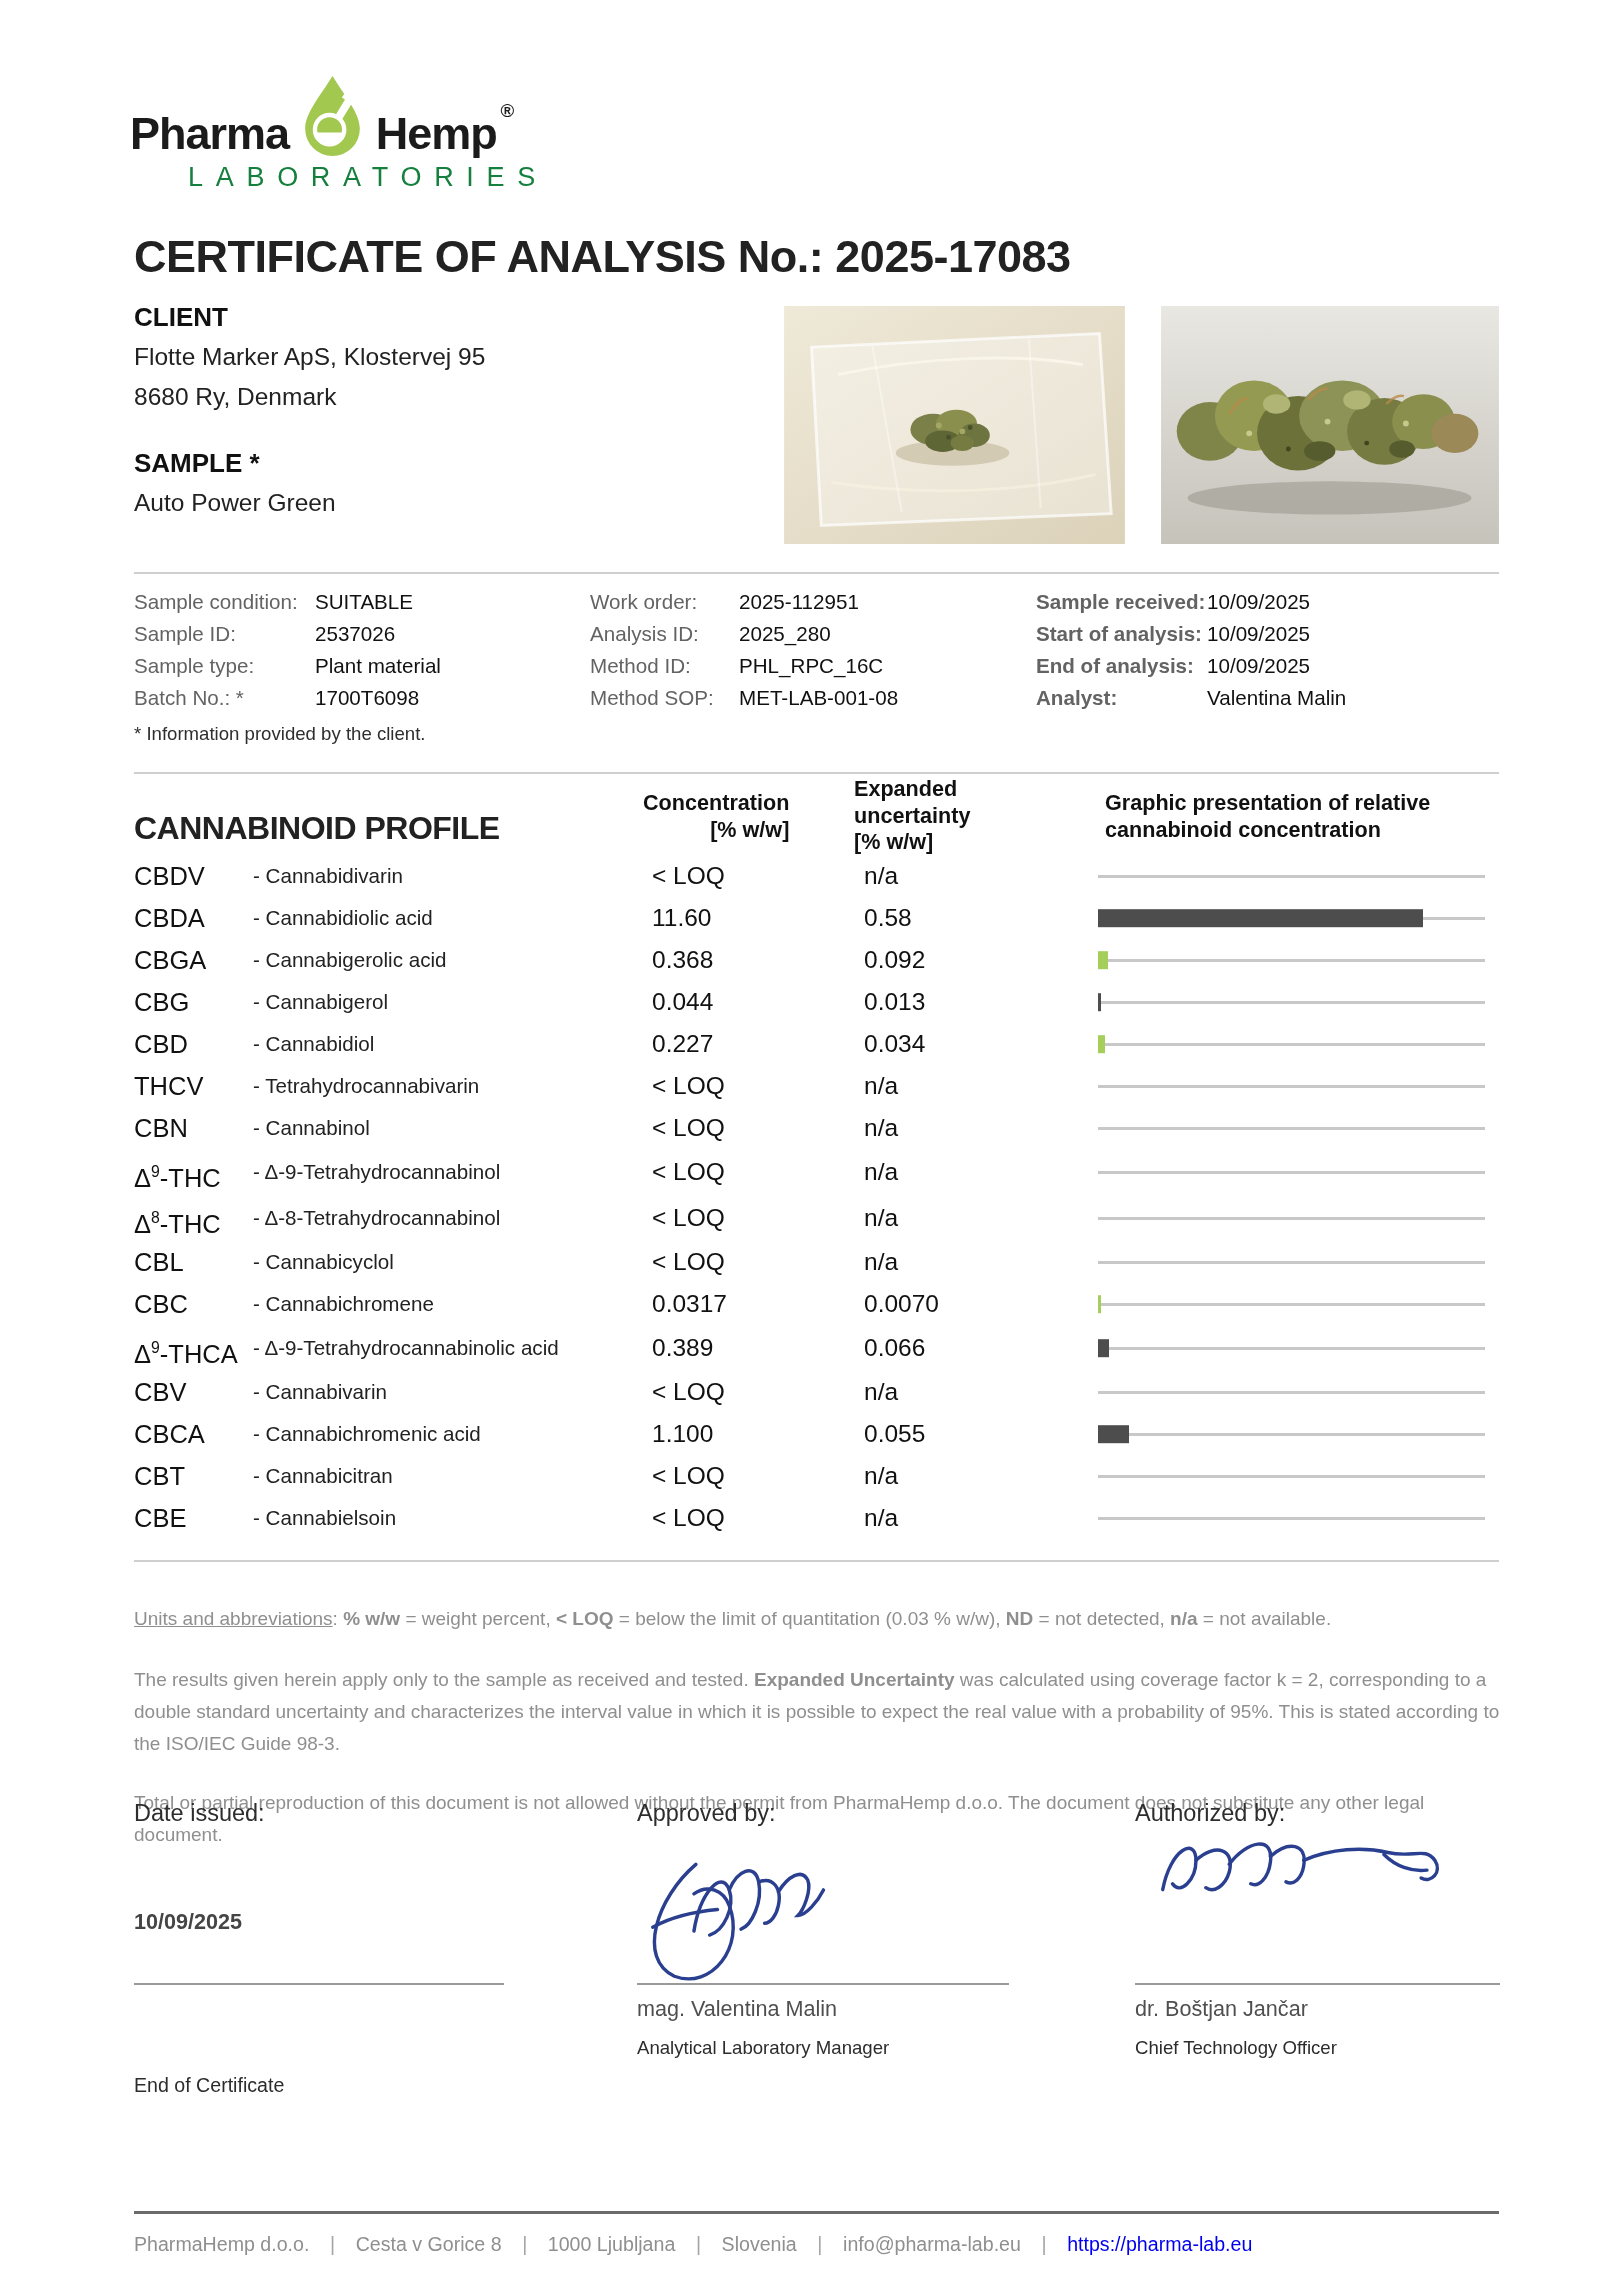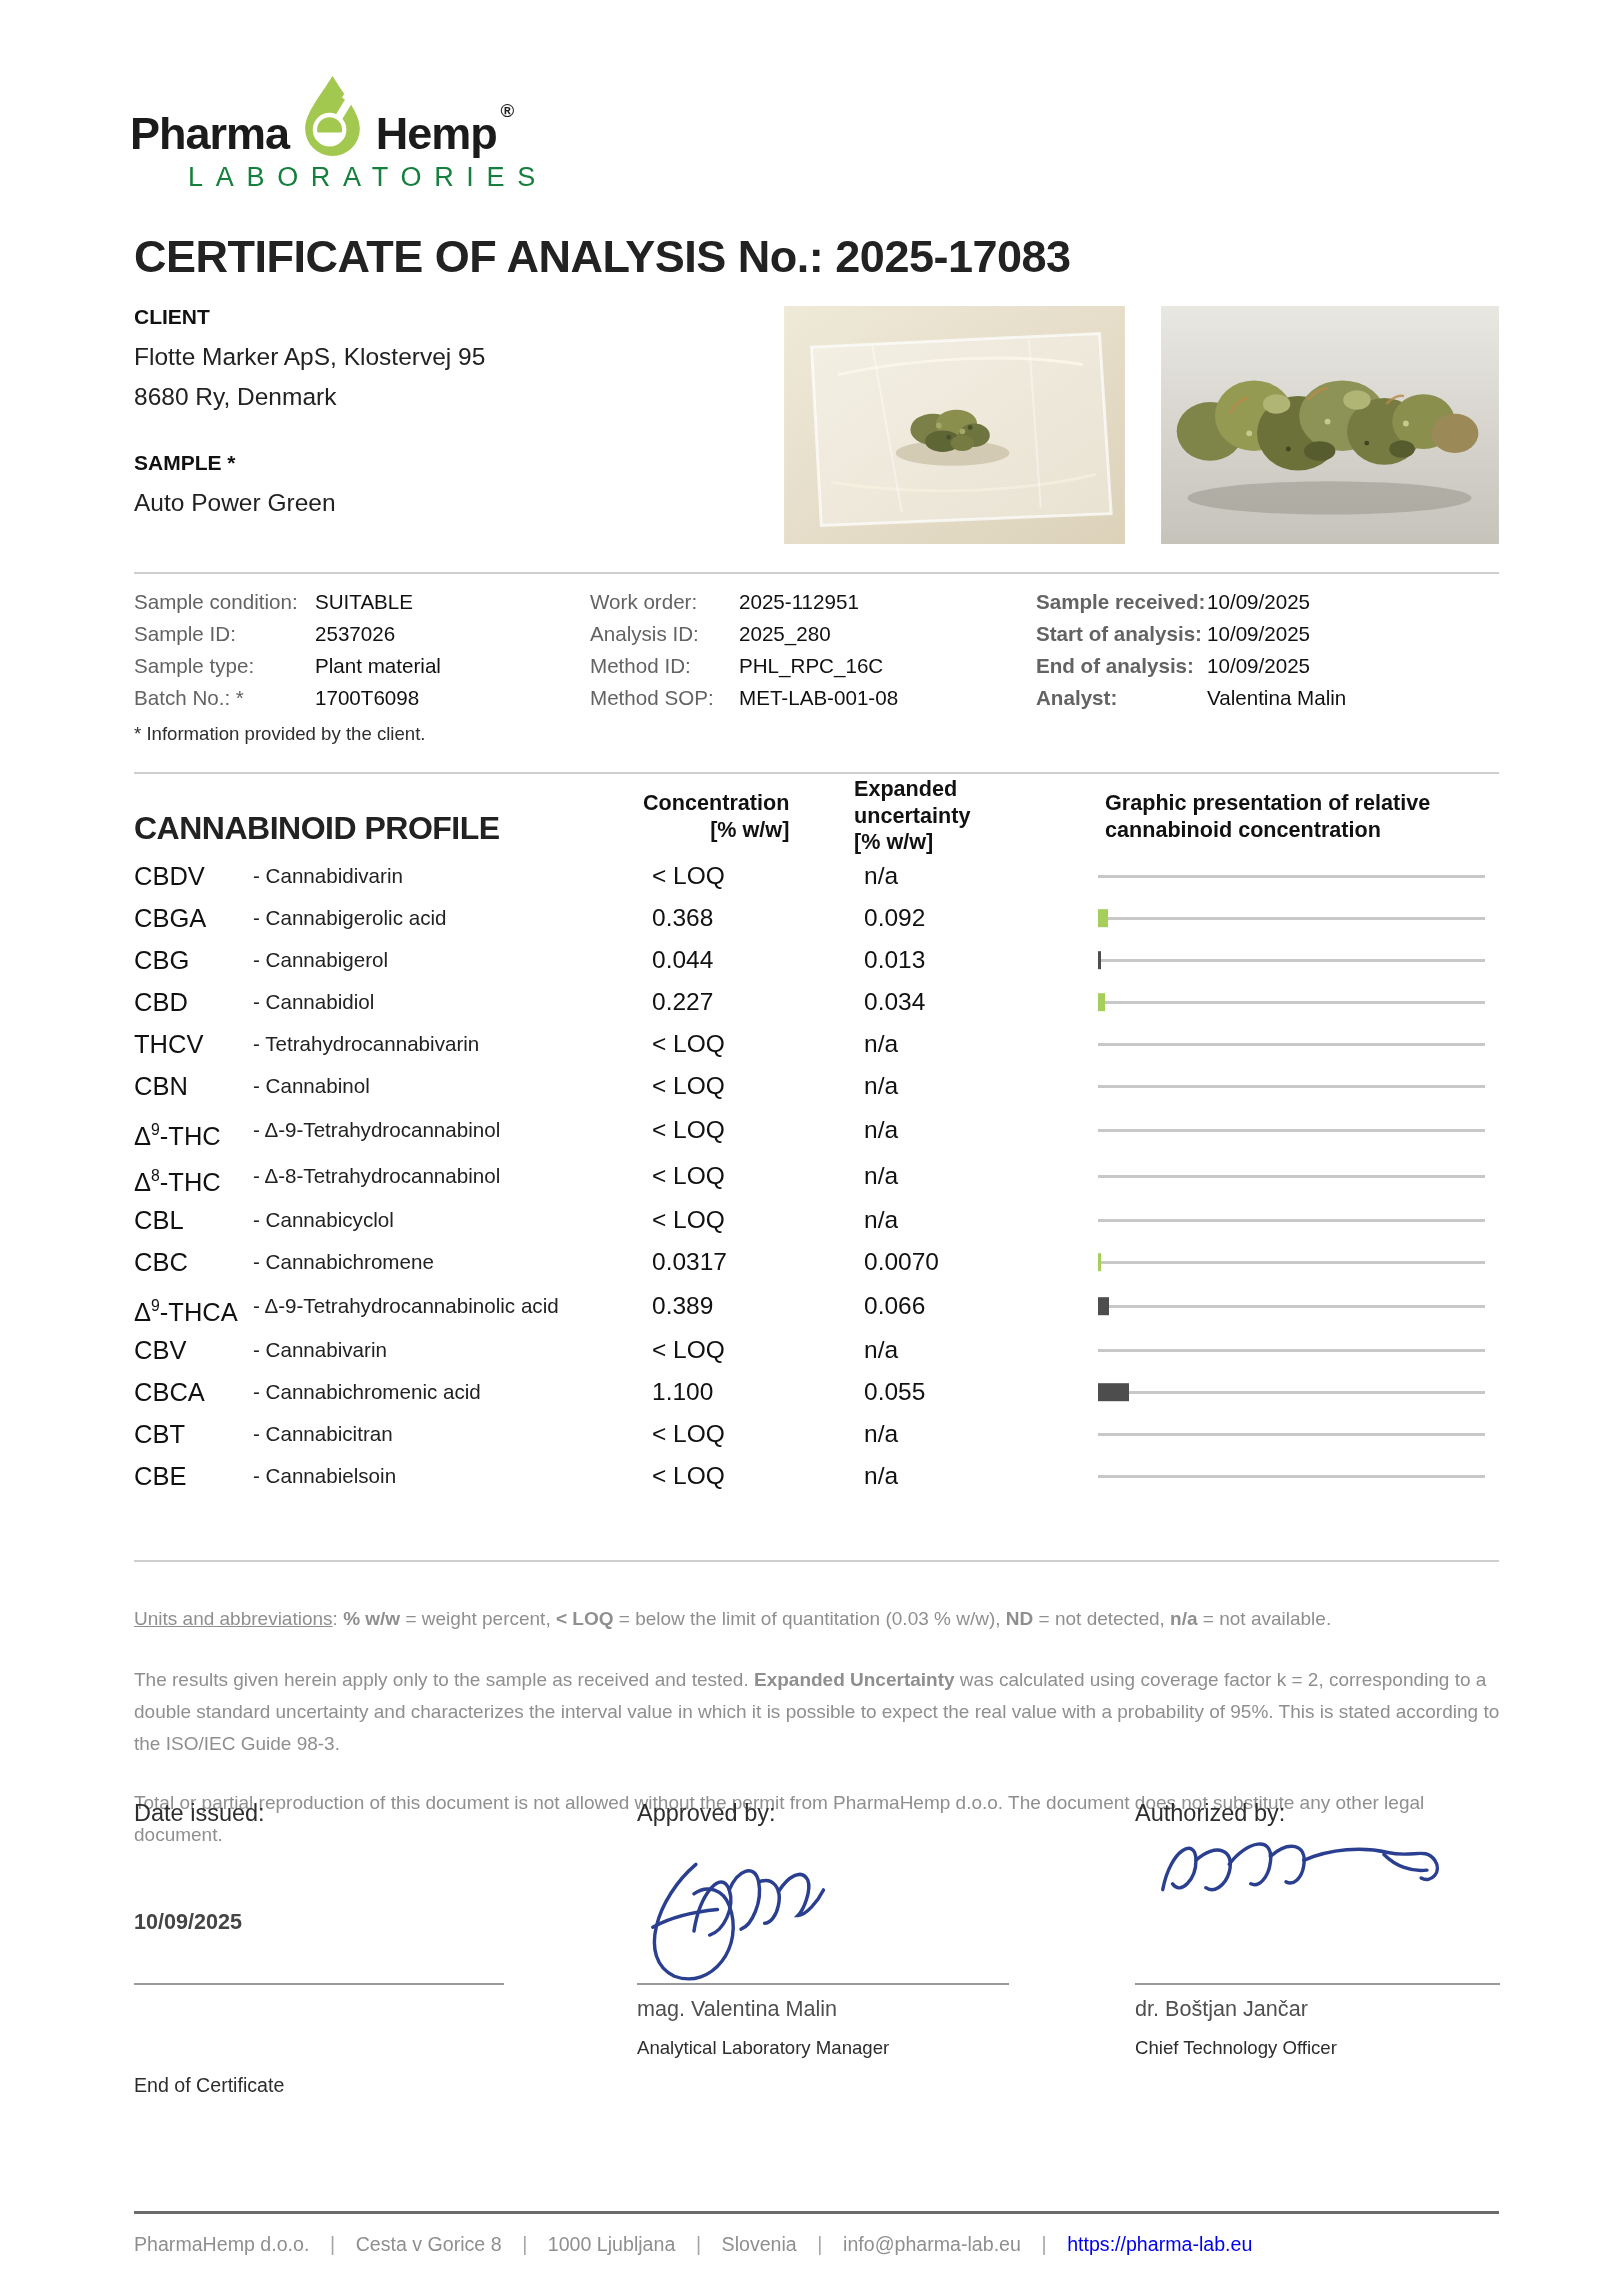--- a/index.html
+++ b/index.html
@@ -17,7 +17,7 @@
   .title{position:absolute;left:134px;top:231px;font-size:45px;font-weight:bold;color:#222;letter-spacing:-0.5px;}
   
   .client{position:absolute;left:134px;top:297px;}
-  .blk-head{font-size:21px;font-weight:bold;color:#111;line-height:40px;}
+  .blk-head{font-size:26px;font-weight:bold;color:#111;line-height:40px;}
   .blk-line{font-size:24.5px;color:#222;line-height:40px;}
   .sampleblk{position:absolute;left:134px;top:443px;}
   

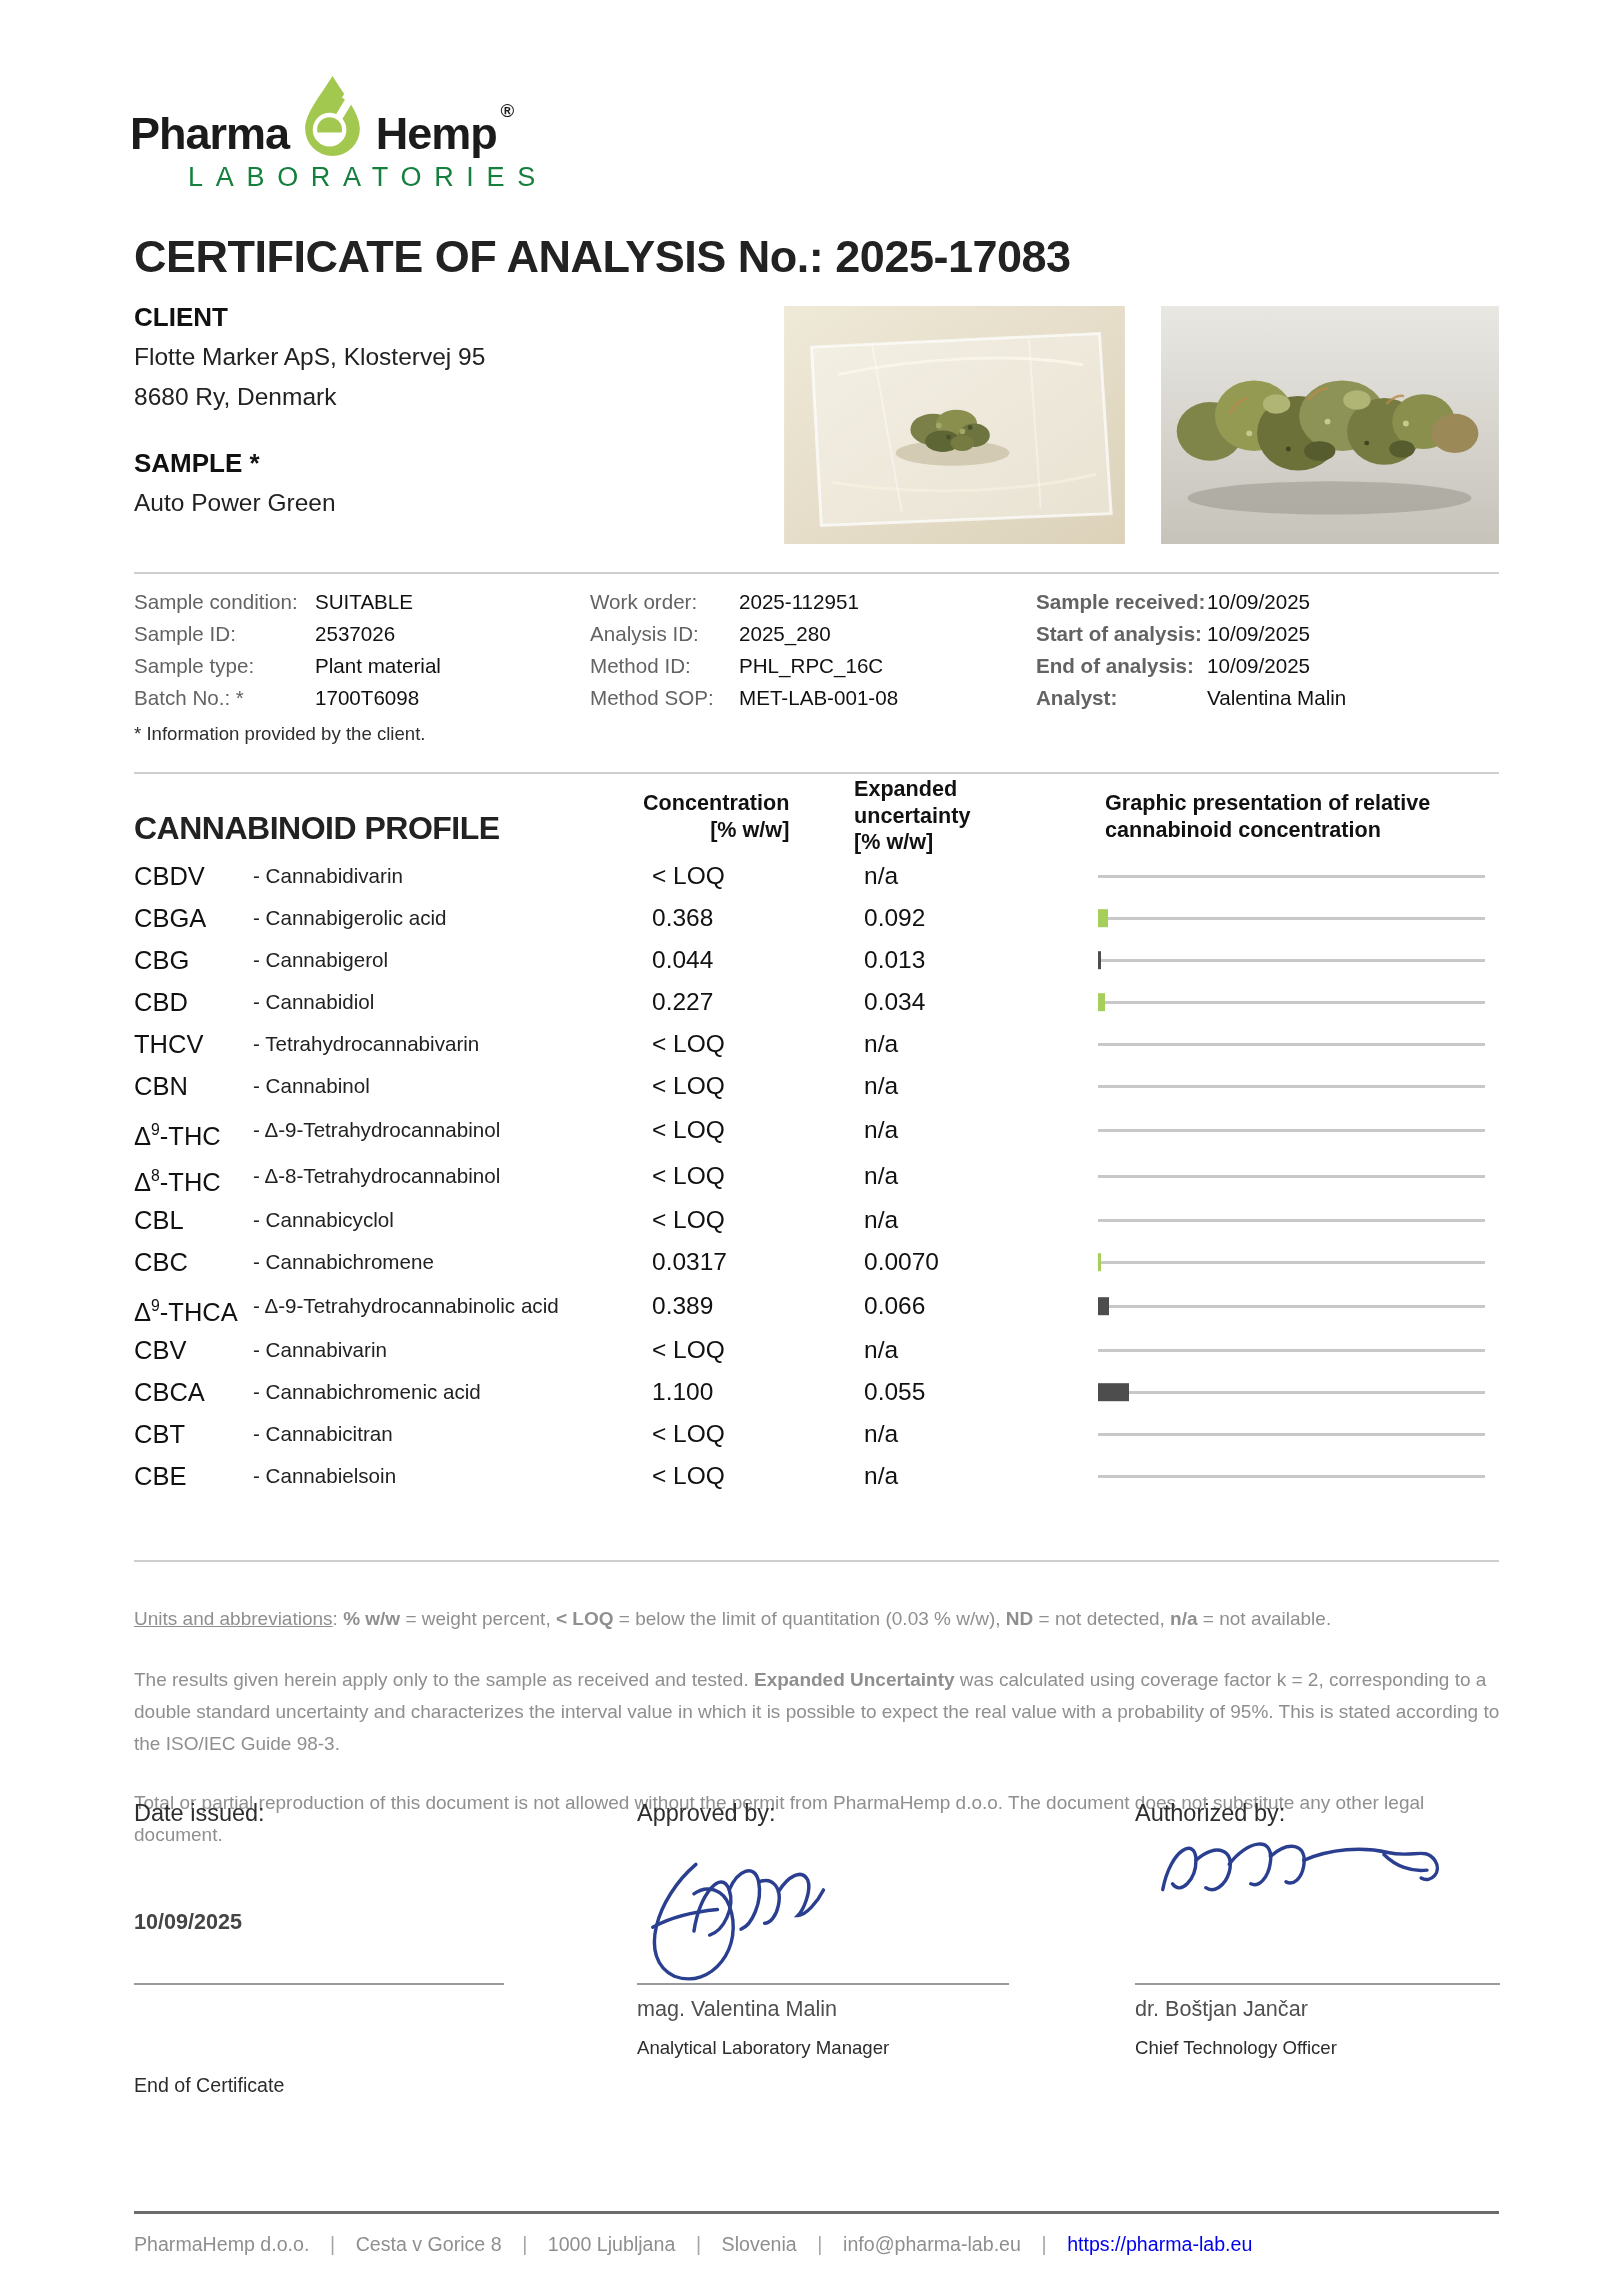--- a/index.html
+++ b/index.html
@@ -224,6 +224,16 @@
         </div>
       </div>
       <div class="crow">
+        <div class="c-abbr">CBDA</div>
+        <div class="c-name">- Cannabidiolic acid</div>
+        <div class="c-conc">11.60</div>
+        <div class="c-unc">0.58</div>
+        <div class="c-bar">
+          <div class="bar-track"></div>
+          <div class="bar-fill" style="width: 84%; background: rgb(77, 77, 77);"></div>
+        </div>
+      </div>
+      <div class="crow">
         <div class="c-abbr">CBGA</div>
         <div class="c-name">- Cannabigerolic acid</div>
         <div class="c-conc">0.368</div>

